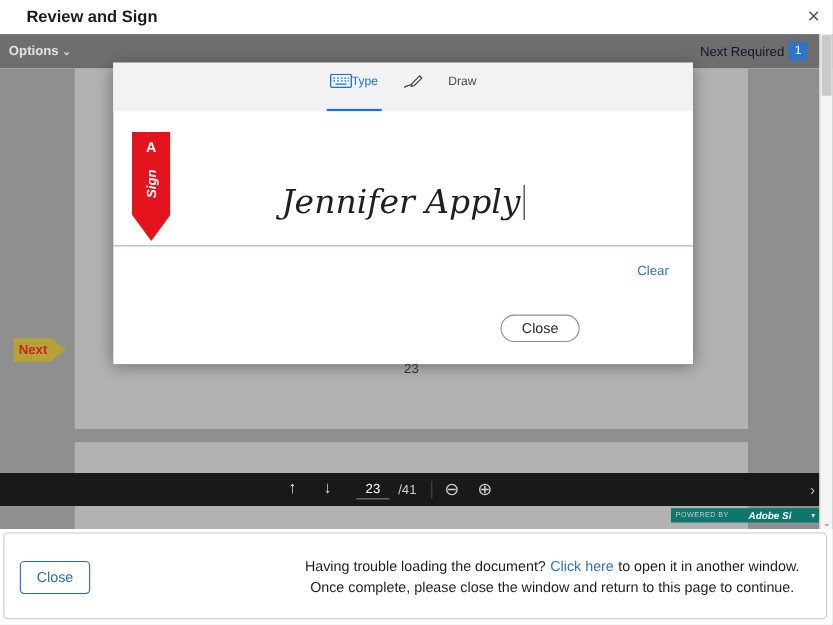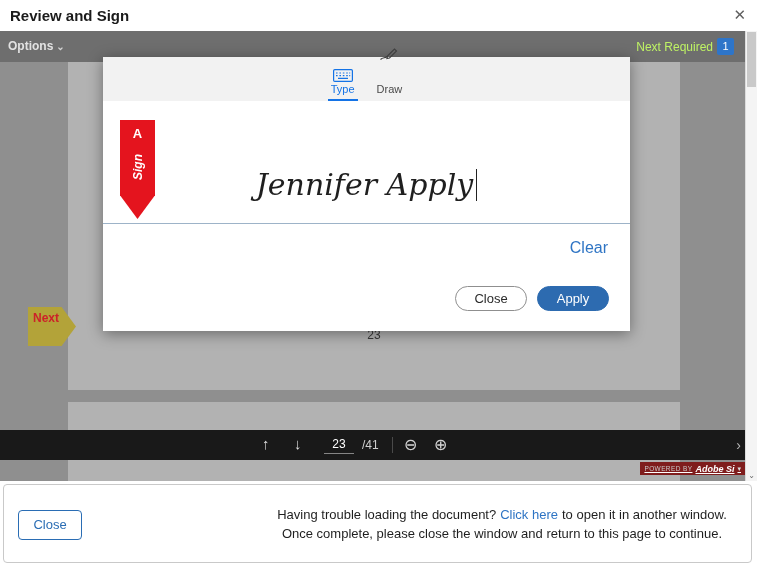--- a/index.html
+++ b/index.html
@@ -9,7 +9,7 @@
 
   
   .titlebar{position:absolute;left:0;top:0;width:757px;height:31px;background:#ffffff;}
-  .win-title{position:absolute;left:10px;top:7px;font-size:15px;font-weight:bold;color:#1b1b1b;}
+  .win-title{position:absolute;left:24px;top:7px;font-size:15px;font-weight:bold;color:#1b1b1b;}
   .win-close{position:absolute;right:11px;top:6px;font-size:15px;color:#5f5f5f;cursor:pointer;}
 
   

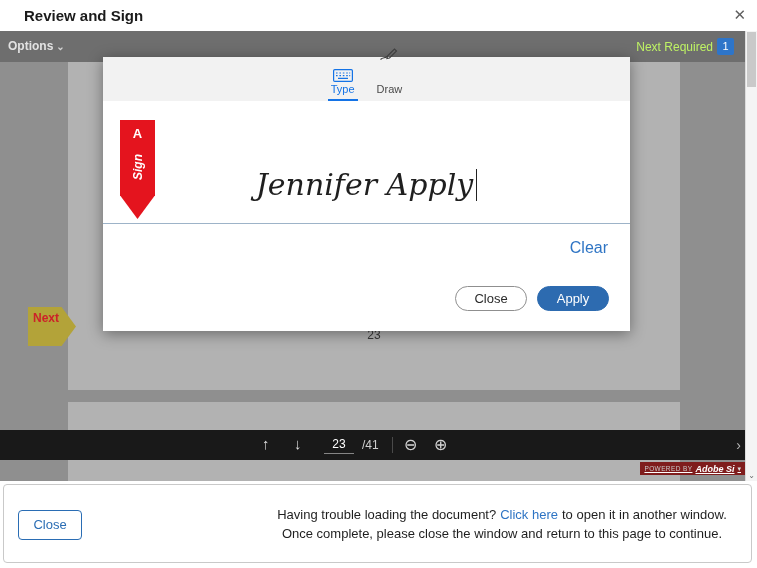--- a/index.html
+++ b/index.html
@@ -17,7 +17,7 @@
   .opt-btn{position:absolute;left:8px;top:8px;font-size:12px;color:#e2e2e2;cursor:pointer;font-weight:bold;}
   .opt-caret{font-size:10px;margin-left:3px;color:#d5d5d5;}
   .doc-title{position:absolute;left:203px;top:8px;font-size:13px;color:#2f2f2f;}
-  .next-req{position:absolute;right:44px;top:9px;font-size:12px;color:#bef264;cursor:pointer;}
+  .next-req{position:absolute;right:44px;top:9px;font-size:12px;color:#0f172a;cursor:pointer;}
   .next-badge{position:absolute;right:23px;top:7px;width:17px;height:17px;background:#2e75c9;
               color:#fff;font-size:11px;text-align:center;line-height:17px;border-radius:2px;}
 

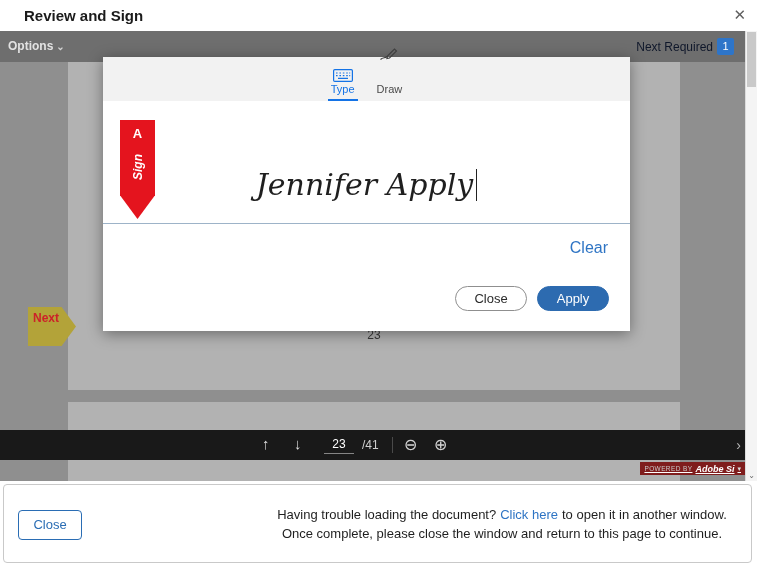--- a/index.html
+++ b/index.html
@@ -35,8 +35,8 @@
              box-shadow:0 3px 14px rgba(0,0,0,.4);z-index:5;}
   .tabbar{position:absolute;left:0;top:0;width:100%;height:44px;background:#f2f2f2;
           display:flex;justify-content:center;gap:16px;}
-  .tab{position:relative;display:flex;flex-direction:column;align-items:center;justify-content:flex-end;
-       padding:5px 3px 6px;font-size:11px;cursor:pointer;}
+  .tab{position:relative;display:flex;align-items:center;justify-content:flex-end;
+       padding:5px 3px 16px;font-size:11px;cursor:pointer;}
   .ticon{height:16px;display:flex;align-items:center;}
   .tab-type{color:#1473e6;}
   .tab-type::after{content:"";position:absolute;left:0;right:0;bottom:0;height:2px;background:#1473e6;}

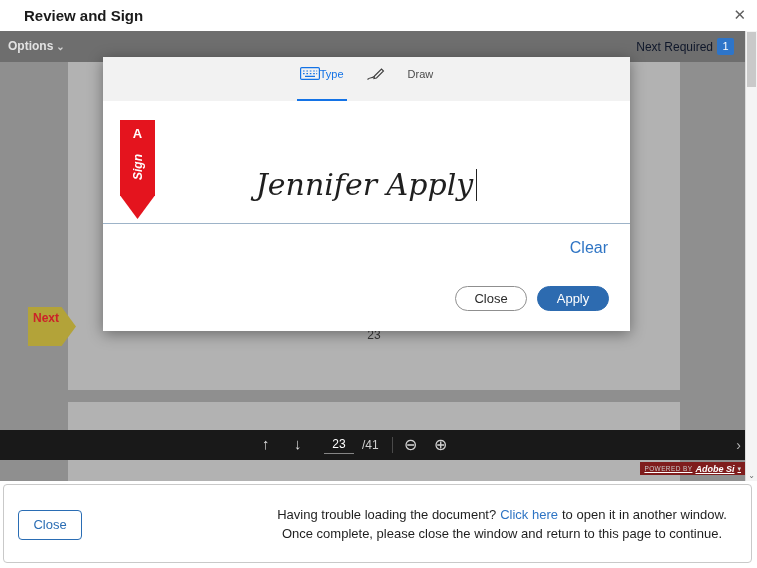--- a/index.html
+++ b/index.html
@@ -53,7 +53,7 @@
             font-family:"DejaVu Serif",serif;font-style:italic;font-size:30px;color:#1f1f1f;}
   .caret-bar{display:inline-block;width:1px;height:32px;background:#222;vertical-align:-6px;margin-left:3px;}
   .sig-line{position:absolute;left:0;top:166px;width:100%;height:1px;background:#9db3c8;}
-  .clear-link{position:absolute;right:22px;top:182px;font-size:16px;color:#2e74c4;cursor:pointer;}
+  .clear-link{position:absolute;right:22px;top:182px;font-size:12px;color:#2e74c4;cursor:pointer;}
 
   .mbtn{position:absolute;top:229px;width:72px;height:25px;border-radius:13px;font-size:13px;
         text-align:center;line-height:23px;cursor:pointer;box-sizing:border-box;}

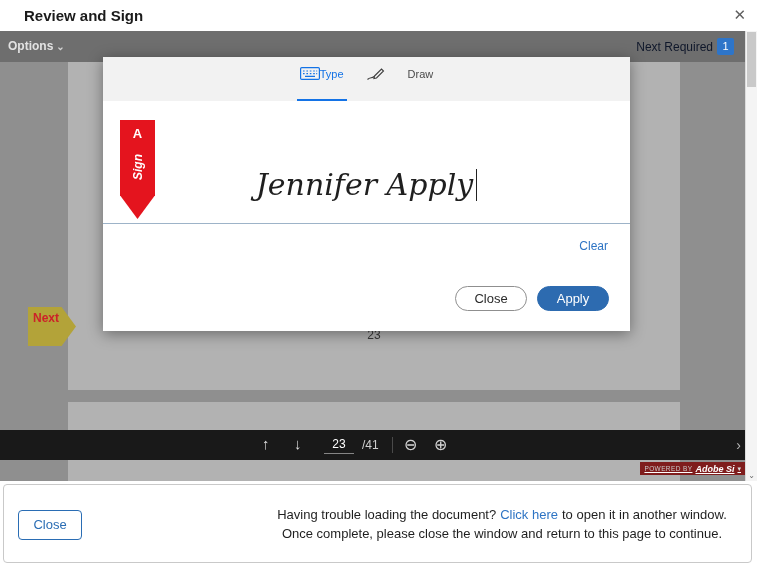--- a/index.html
+++ b/index.html
@@ -172,7 +172,6 @@
     <div class="clear-link">Clear</div>
 
     <div class="mbtn mbtn-close">Close</div>
-    <div class="mbtn mbtn-apply">Apply</div>
   </div>
 
   <div class="scrollbar">

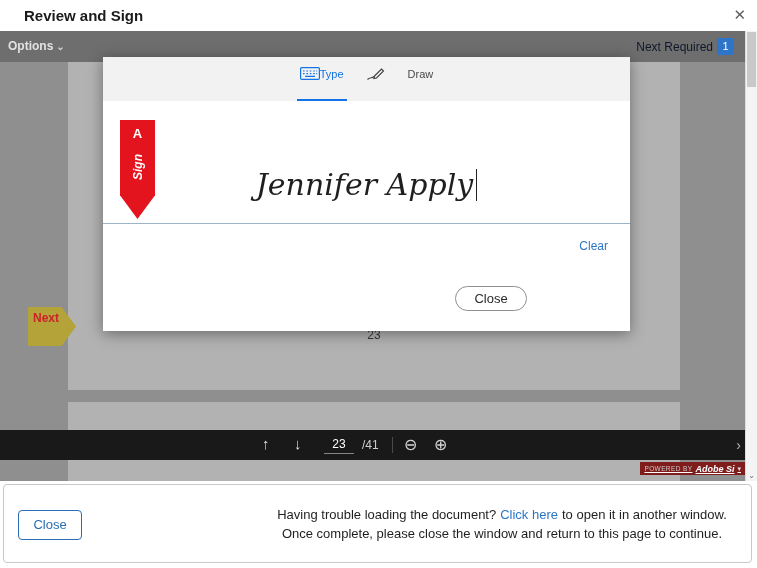--- a/index.html
+++ b/index.html
@@ -26,7 +26,7 @@
   .page1{position:absolute;left:68px;top:0;width:612px;height:328px;background:#b2b2b2;}
   .page2{position:absolute;left:68px;top:340px;width:612px;height:79px;background:#b2b2b2;}
   .pagenum{position:absolute;left:0;top:266px;width:100%;text-align:center;font-size:12px;color:#3a3a3a;}
-  .next-marker{position:absolute;left:28px;top:245px;width:48px;height:39px;background:#b3a339;
+  .next-marker{position:absolute;left:12px;top:245px;width:48px;height:22px;background:#b3a339;
                clip-path:polygon(0 0,70% 0,100% 50%,70% 100%,0 100%);cursor:pointer;}
   .next-marker span{display:block;font-size:12px;font-weight:bold;color:#cc2229;line-height:22px;padding-left:5px;}
 

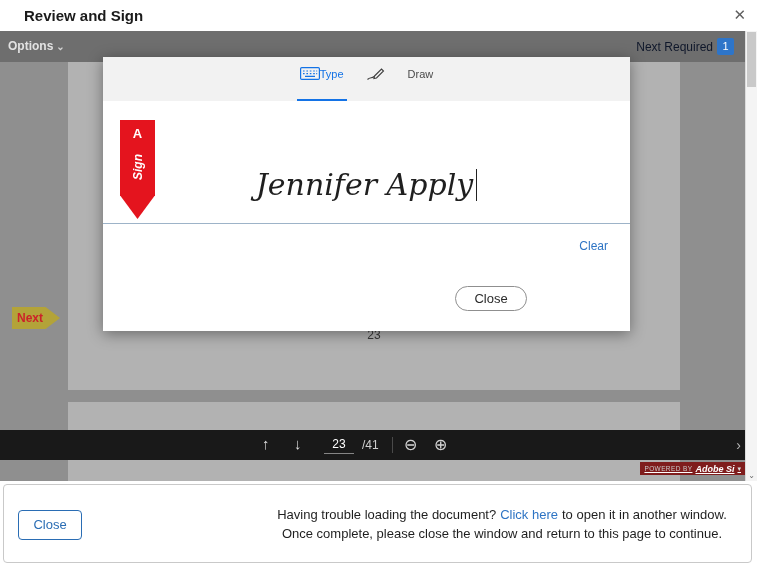--- a/index.html
+++ b/index.html
@@ -73,8 +73,8 @@
   .pb-plus{left:434px;top:5px;font-size:16px;color:#d2d2d2;}
   .pb-chev{right:4px;top:7px;font-size:14px;color:#b5b5b5;}
 
-  .powered{position:absolute;right:12px;top:462px;height:13px;background:#7f1d1d;color:#fff;
-           display:flex;align-items:center;padding:0 4px;gap:3px;z-index:4;cursor:pointer;text-decoration:underline;}
+  .powered{position:absolute;right:12px;top:462px;height:13px;background:#0f766e;color:#fff;
+           display:flex;align-items:center;padding:0 4px;gap:18px;z-index:4;cursor:pointer;}
   .powered .pb-lbl{font-size:6.5px;color:#c9c9c9;letter-spacing:.4px;}
   .powered .pb-brand{font-size:9px;font-weight:bold;font-style:italic;}
   .powered .pb-caret{font-size:7px;color:#ddd;}

